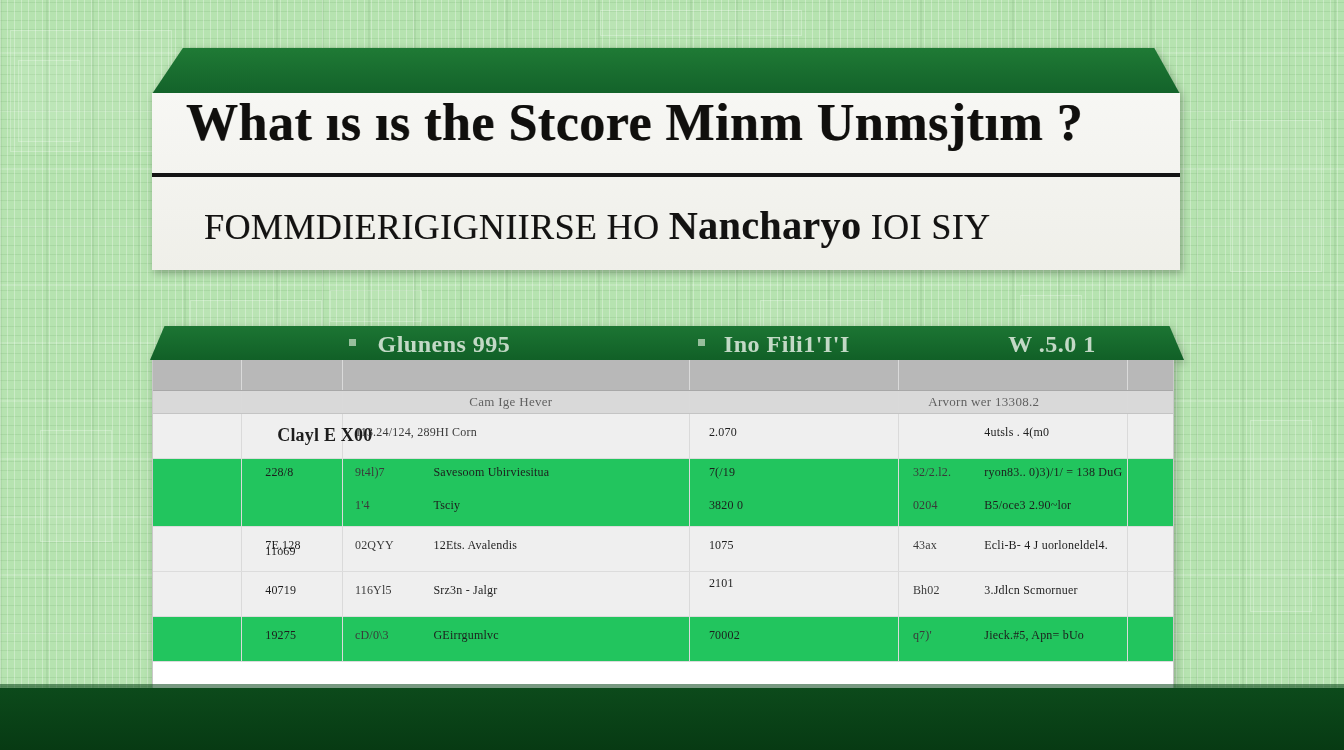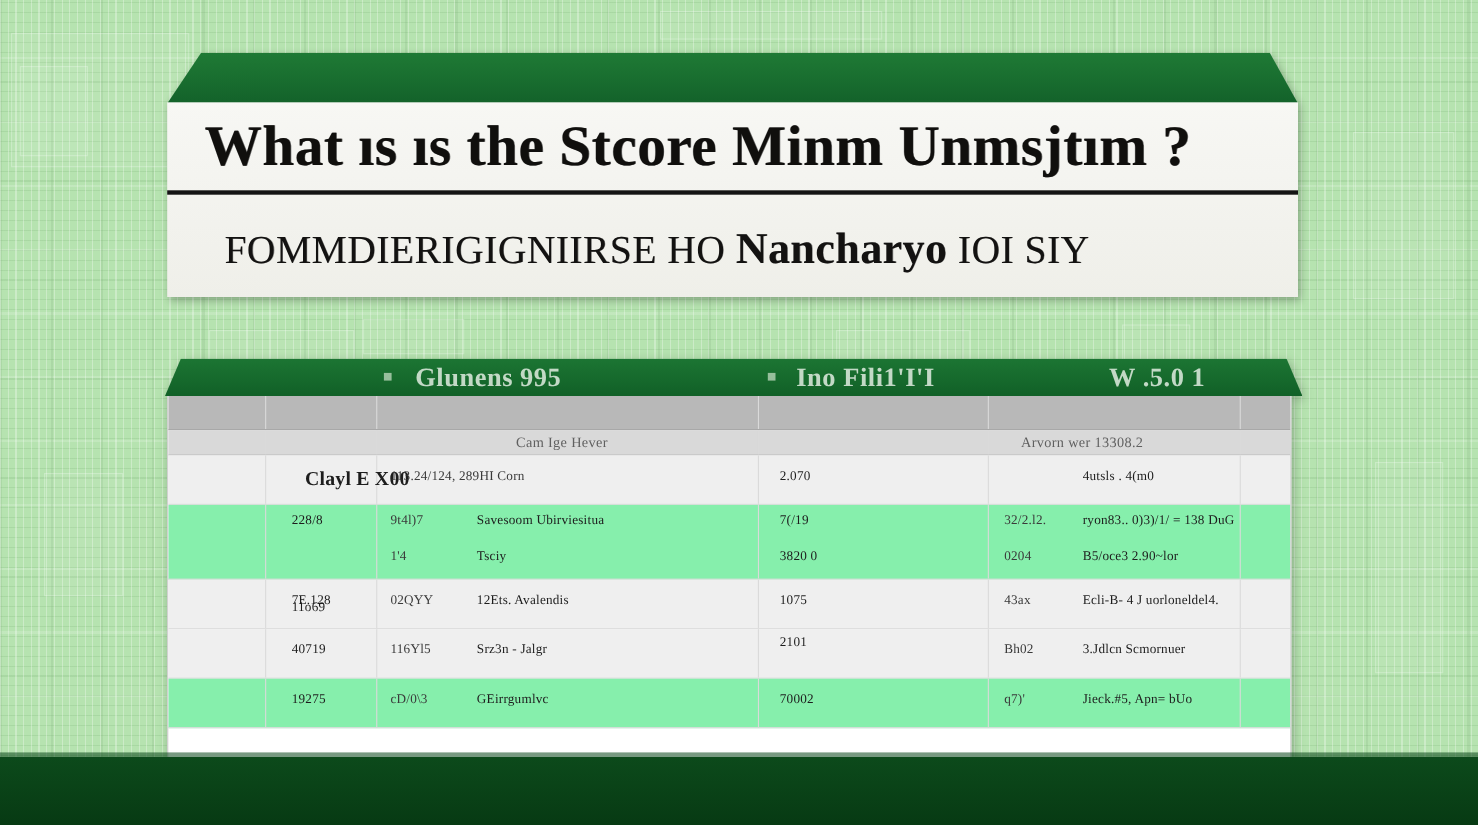--- a/index.html
+++ b/index.html
@@ -84,7 +84,7 @@
     width: 100%;
     height: 84px;
     display: flex;
-    align-items: center;
+    align-items: flex-start;
     border-bottom: 4px solid #141414;
     box-sizing: border-box;
   }

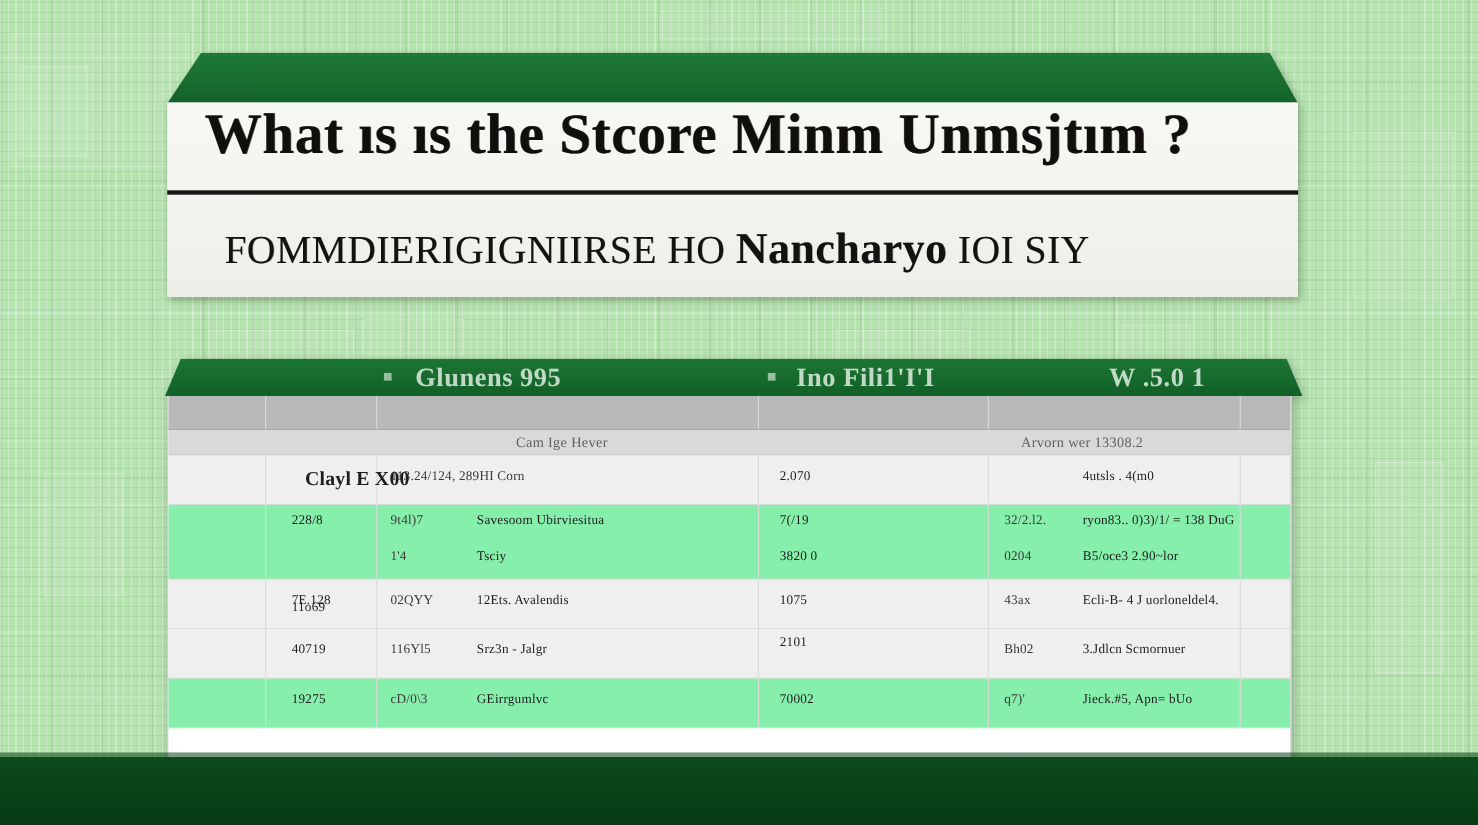--- a/index.html
+++ b/index.html
@@ -209,7 +209,7 @@
     box-sizing: border-box;
   }
   .trow.shaded  { background: #efefef; }
-  .trow.plain   { background: #86efac; }
+  .trow.plain   { background: #22c55e; }
 
   
   .vrule {

